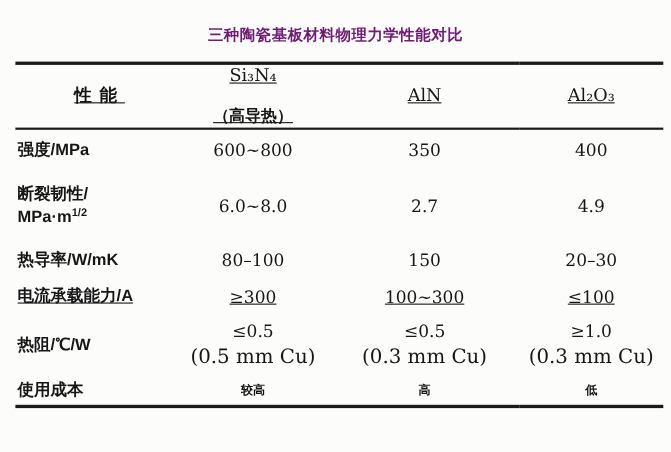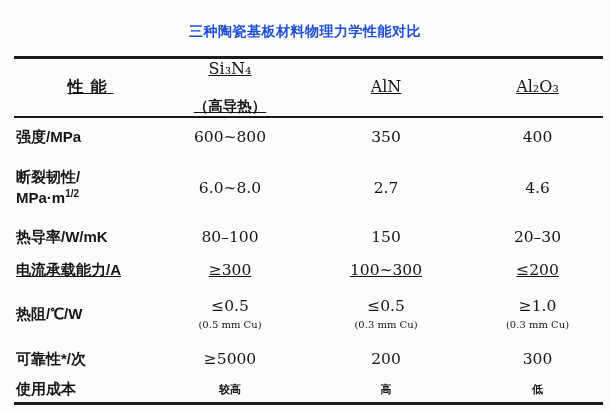--- a/index.html
+++ b/index.html
@@ -20,7 +20,7 @@
     font-size: 14px;
     font-weight: bold;
     letter-spacing: 0.5px;
-    color: #1d4ed8;
+    color: #701a75;
   }
 
   table.cmp {

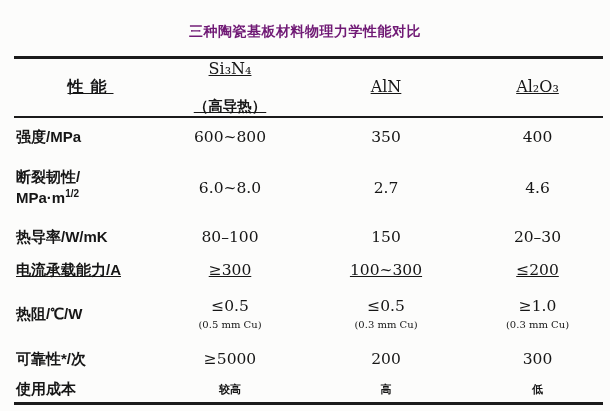--- a/index.html
+++ b/index.html
@@ -130,7 +130,7 @@
         </td>
         <td class="val">6.0~8.0</td>
         <td class="val">2.7</td>
-        <td class="val">4.6</td>
+        <td class="val">4.9</td>
       </tr>
 
       <tr class="r2">

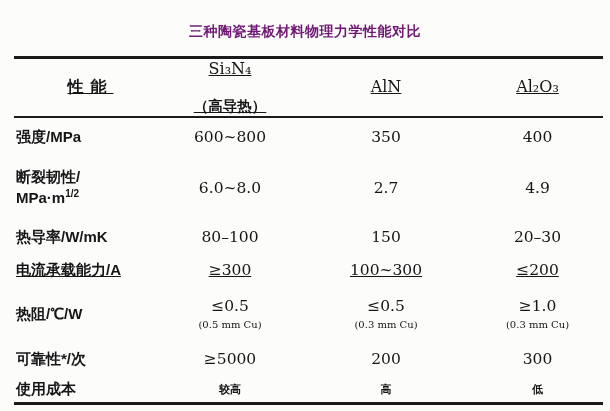--- a/index.html
+++ b/index.html
@@ -144,7 +144,7 @@
         <td class="lbl">电流承载能力/A</td>
         <td class="val">≥300</td>
         <td class="val">100~300</td>
-        <td class="val">≤200</td>
+        <td class="val">≤100</td>
       </tr>
 
       <tr class="r4">

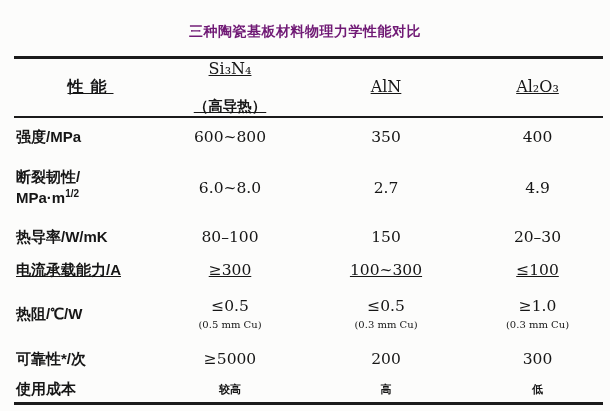--- a/index.html
+++ b/index.html
@@ -72,7 +72,7 @@
   .sup { font-size: 10px; vertical-align: super; line-height: 0; margin-top: 13px; }
 
   .val .main { display: block; }
-  .val .note { display: block; font-size: 10px; margin-top: 2px; white-space: nowrap; }
+  .val .note { display: block; font-size: 18px; margin-top: 2px; white-space: nowrap; }
 
   .cjk-val { font-family: "Liberation Sans", sans-serif; font-weight: bold; font-size: 11px; }
 

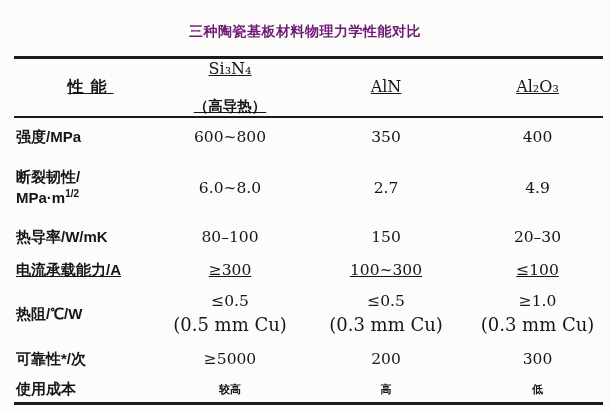--- a/index.html
+++ b/index.html
@@ -163,12 +163,6 @@
         </td>
       </tr>
 
-      <tr class="r5">
-        <td class="lbl">可靠性*/次</td>
-        <td class="val">≥5000</td>
-        <td class="val">200</td>
-        <td class="val">300</td>
-      </tr>
 
       <tr class="r6">
         <td class="lbl">使用成本</td>

